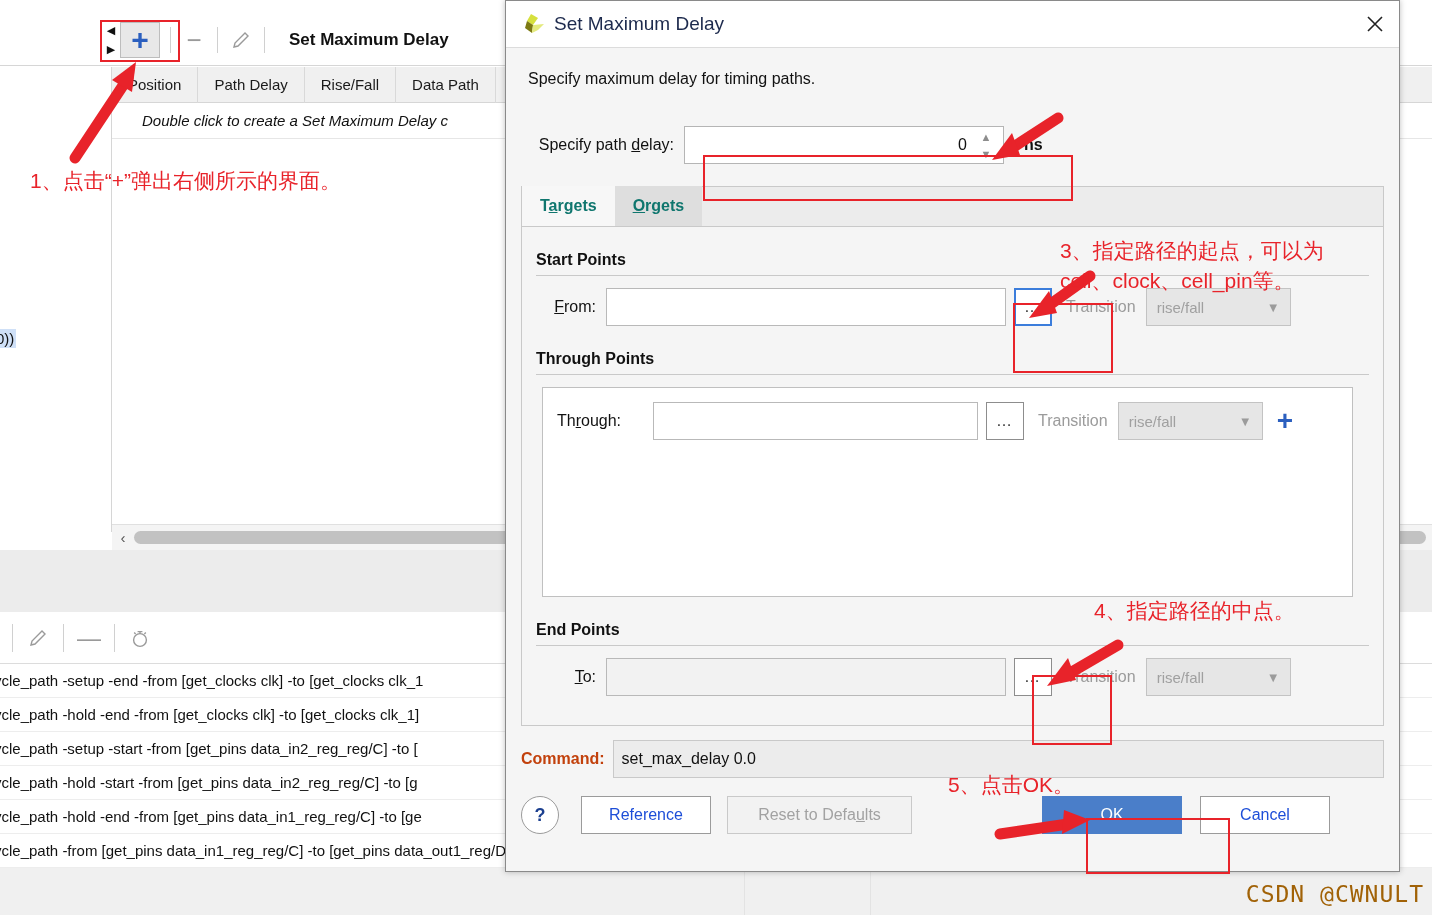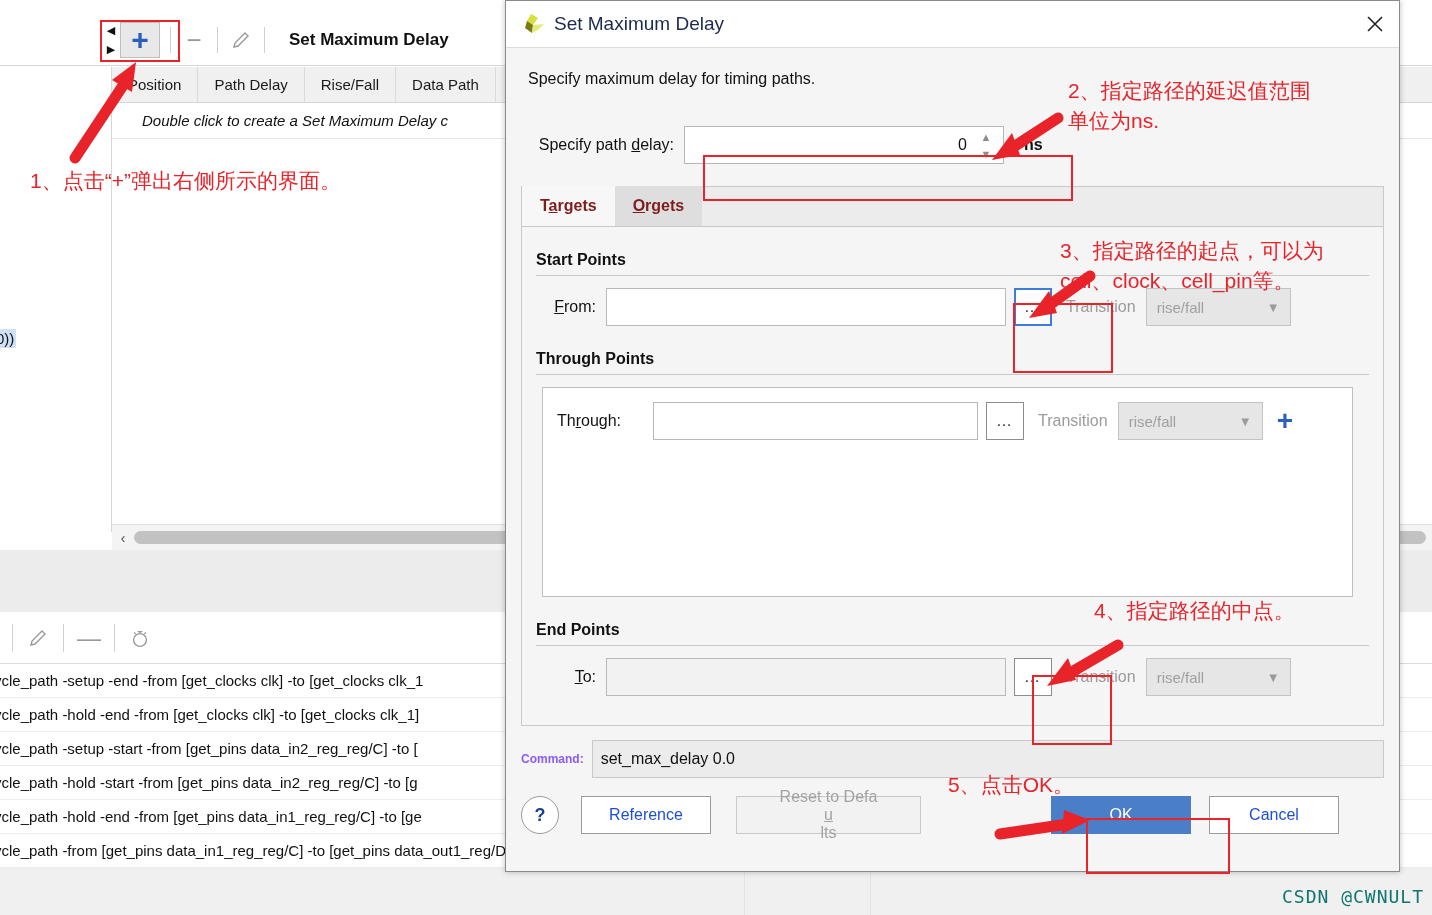--- a/index.html
+++ b/index.html
@@ -402,8 +402,6 @@
   </svg>
 
   <div class="anno" style="left:30px;top:166px;">1、点击“+”弹出右侧所示的界面。</div>
-  <div class="anno" style="left:1068px;top:76px;">2、指定路径的延迟值范围
-单位为ns.</div>
   <div class="anno" style="left:1060px;top:220px;margin-top:16px;">3、指定路径的起点，可以为
 cell、clock、cell_pin等。</div>
   <div class="anno" style="left:1094px;top:596px;">4、指定路径的中点。</div>

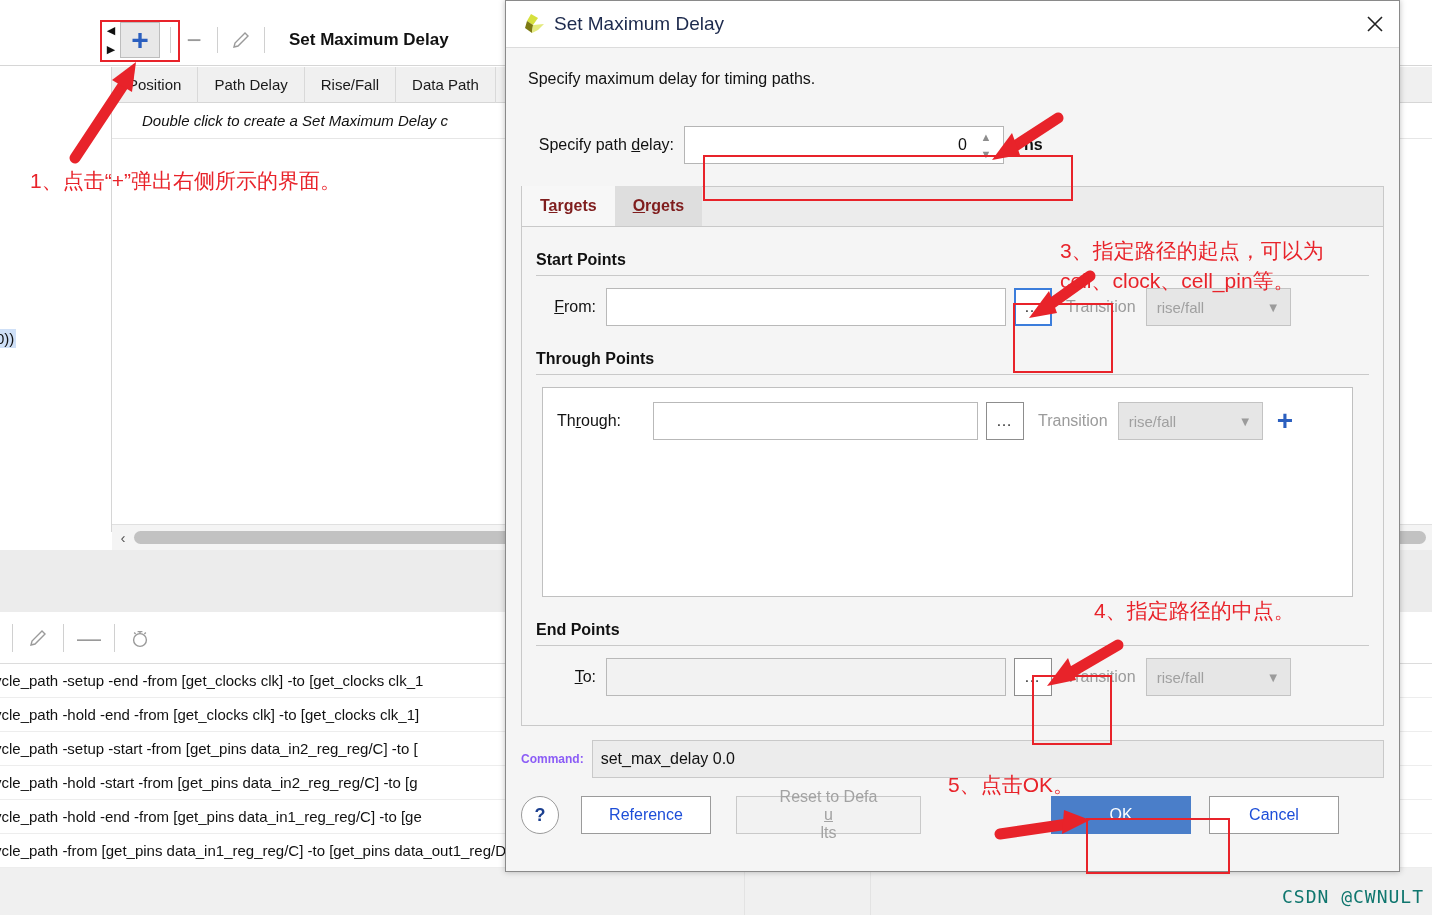--- a/index.html
+++ b/index.html
@@ -118,7 +118,7 @@
   }
   .tabs-strip { height:40px; background:#ececec; border-bottom:1px solid #c9c9c9; display:flex; align-items:flex-end; }
   .tab {
-    height:40px; line-height:40px; padding:0 18px; font-size:16px; font-weight:bold; color:#7f1d1d;
+    height:40px; line-height:40px; padding:0 18px; font-size:16px; font-weight:bold; color:#0f766e;
   }
   .tab.active { background:#f7f7f7; }
   .tab.inactive { background:#dedede; }

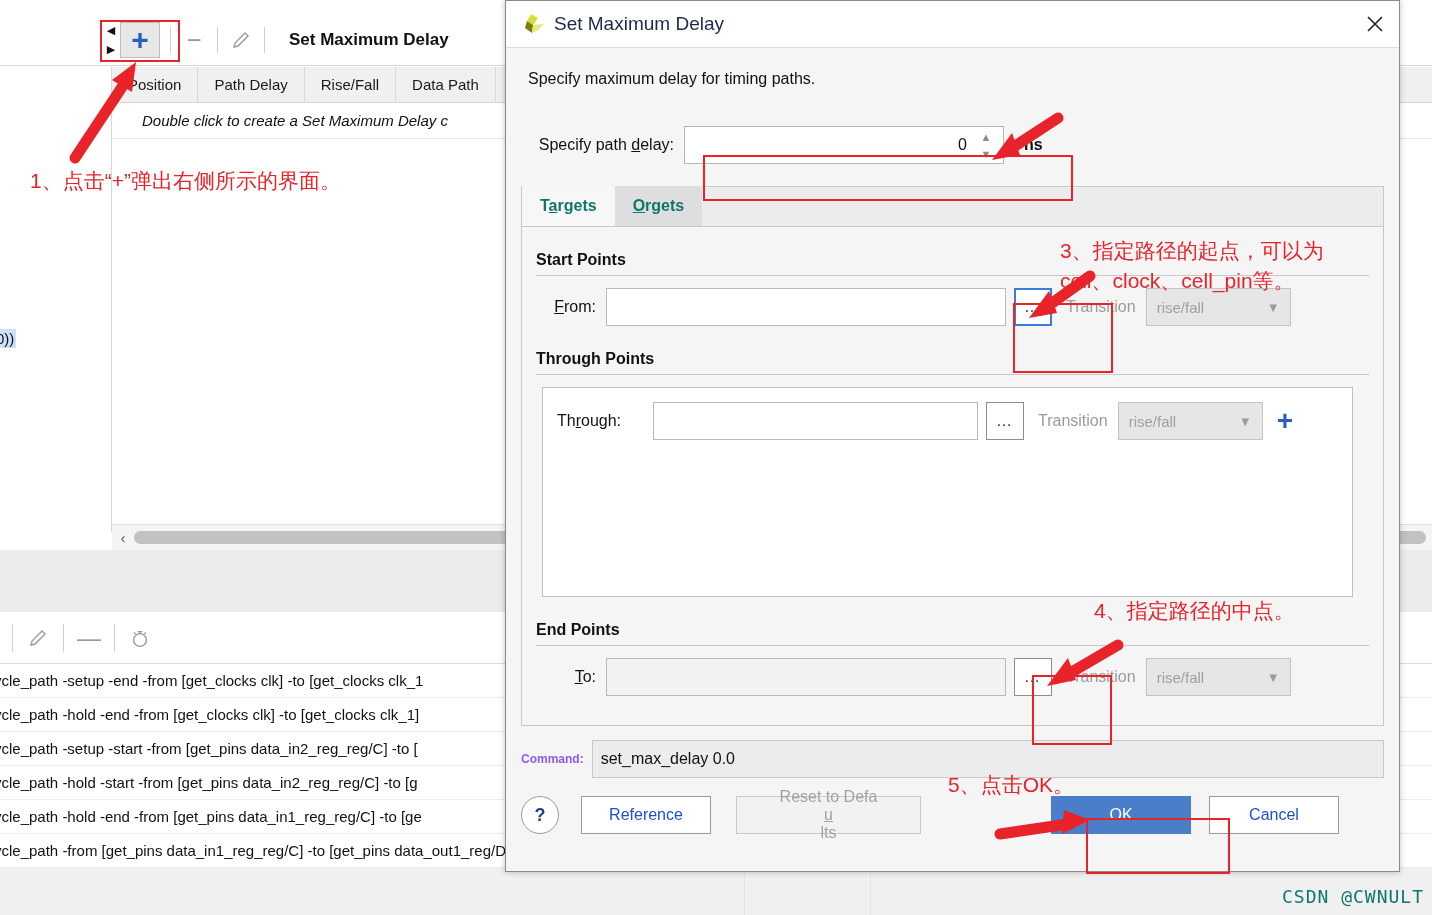--- a/index.html
+++ b/index.html
@@ -152,7 +152,7 @@
   .plus-add { font-size:28px; color:#2b5fbf; font-weight:bold; margin-left:14px; line-height:1; }
 
   .cmd-bar { display:flex; align-items:center; margin-top:14px; padding:0 22px; }
-  .cmd-bar .clbl { font-size:12px; font-weight:bold; color:#8b5cf6; margin-right:8px; }
+  .cmd-bar .clbl { font-size:16px; font-weight:bold; color:#c2410c; margin-right:8px; }
   .cmd-bar .cfield {
     flex:1; height:38px; background:#ececec; border:1px solid #c9c9c9;
     font-size:16px; color:#111; line-height:36px; padding-left:8px; overflow:hidden; white-space:nowrap;

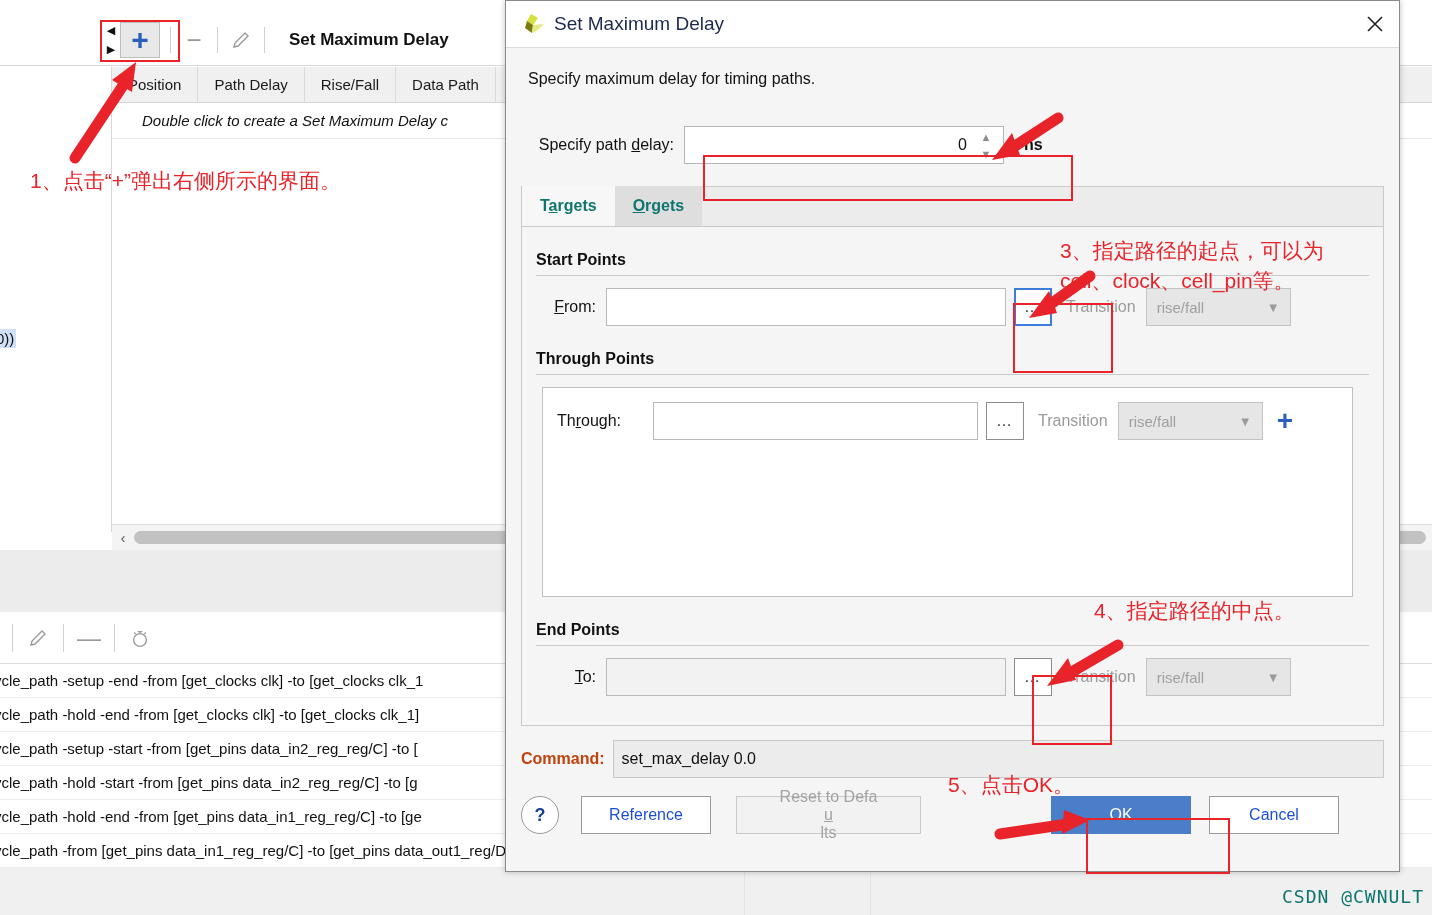--- a/index.html
+++ b/index.html
@@ -355,7 +355,7 @@
       <div class="btn-bar" style="padding:0;">
         <div class="help-btn">?</div>
         <div class="btn" style="margin-left:22px;">Reference</div>
-        <div class="btn disabled" style="margin-left:25px;min-width:185px;flex-direction:column;">
+        <div class="btn disabled" style="margin-left:16px;min-width:185px;">
             <span>Reset to Defa</span>
             <span class="u">u</span>
             <span>lts</span>

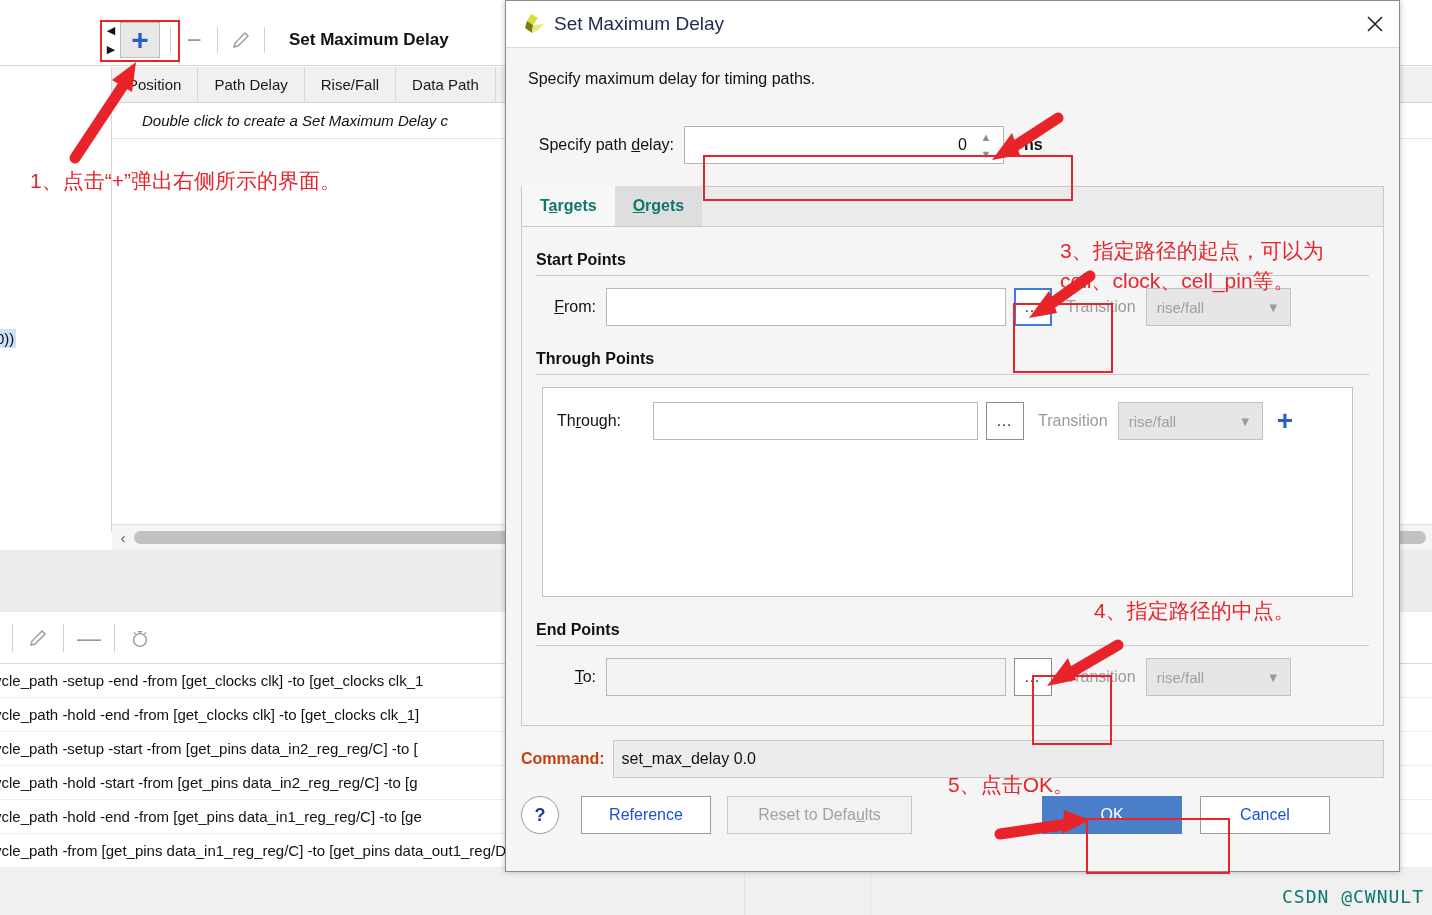--- a/index.html
+++ b/index.html
@@ -176,7 +176,7 @@
   svg.arrow-layer { position:absolute; left:0; top:0; width:1432px; height:915px; pointer-events:none; }
 
   .watermark {
-    position:absolute; right:8px; bottom:8px; font-size:18px; color:#0f766e;
+    position:absolute; right:8px; bottom:8px; font-size:23px; color:#a16207;
     letter-spacing:1px; font-family:"DejaVu Sans Mono", monospace;
   }
 </style>

